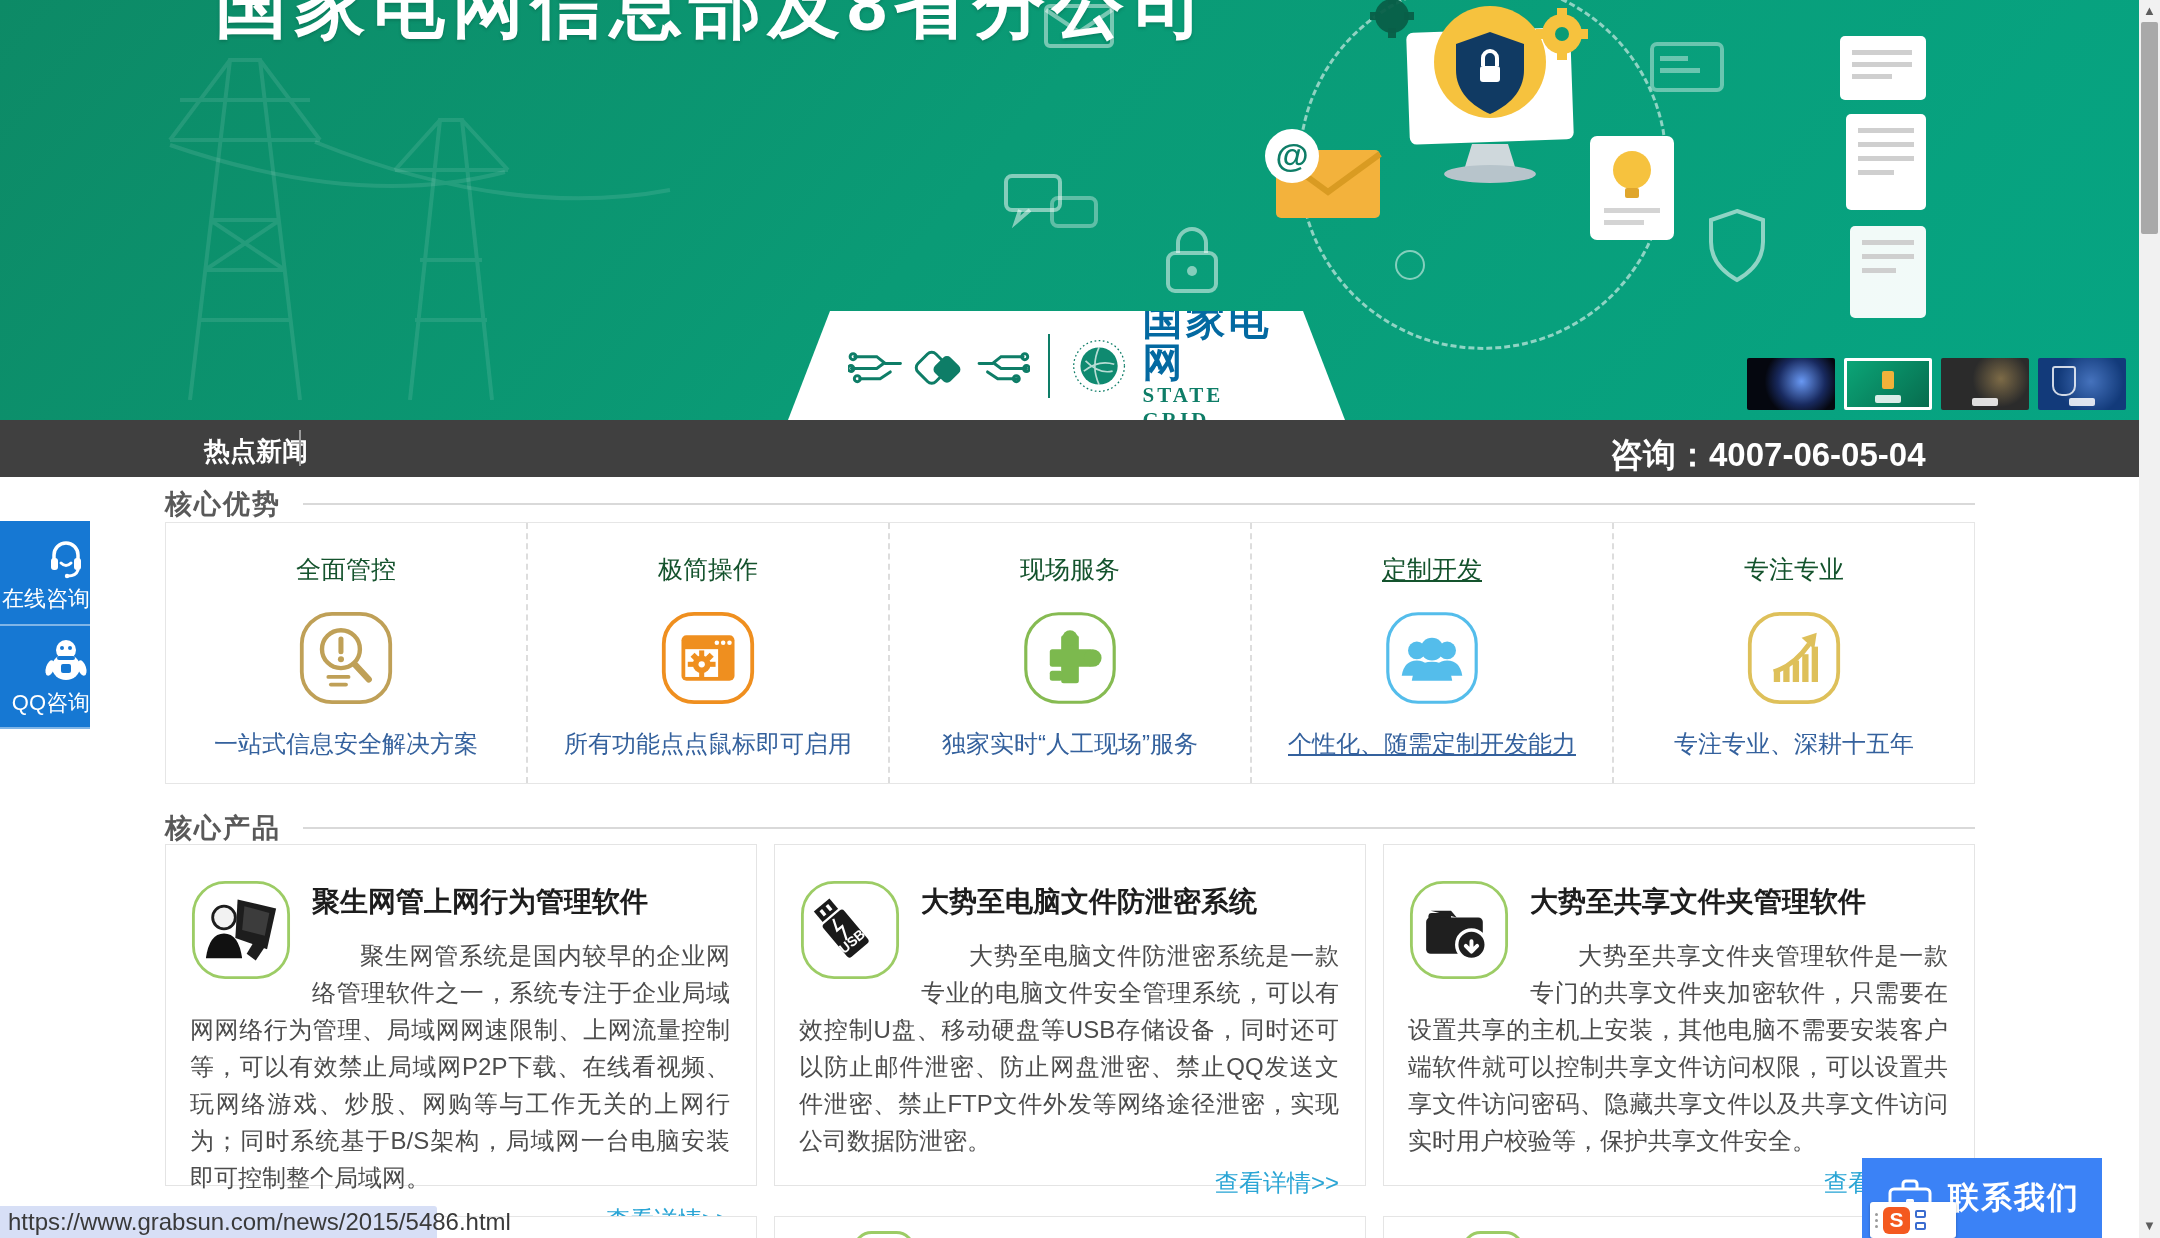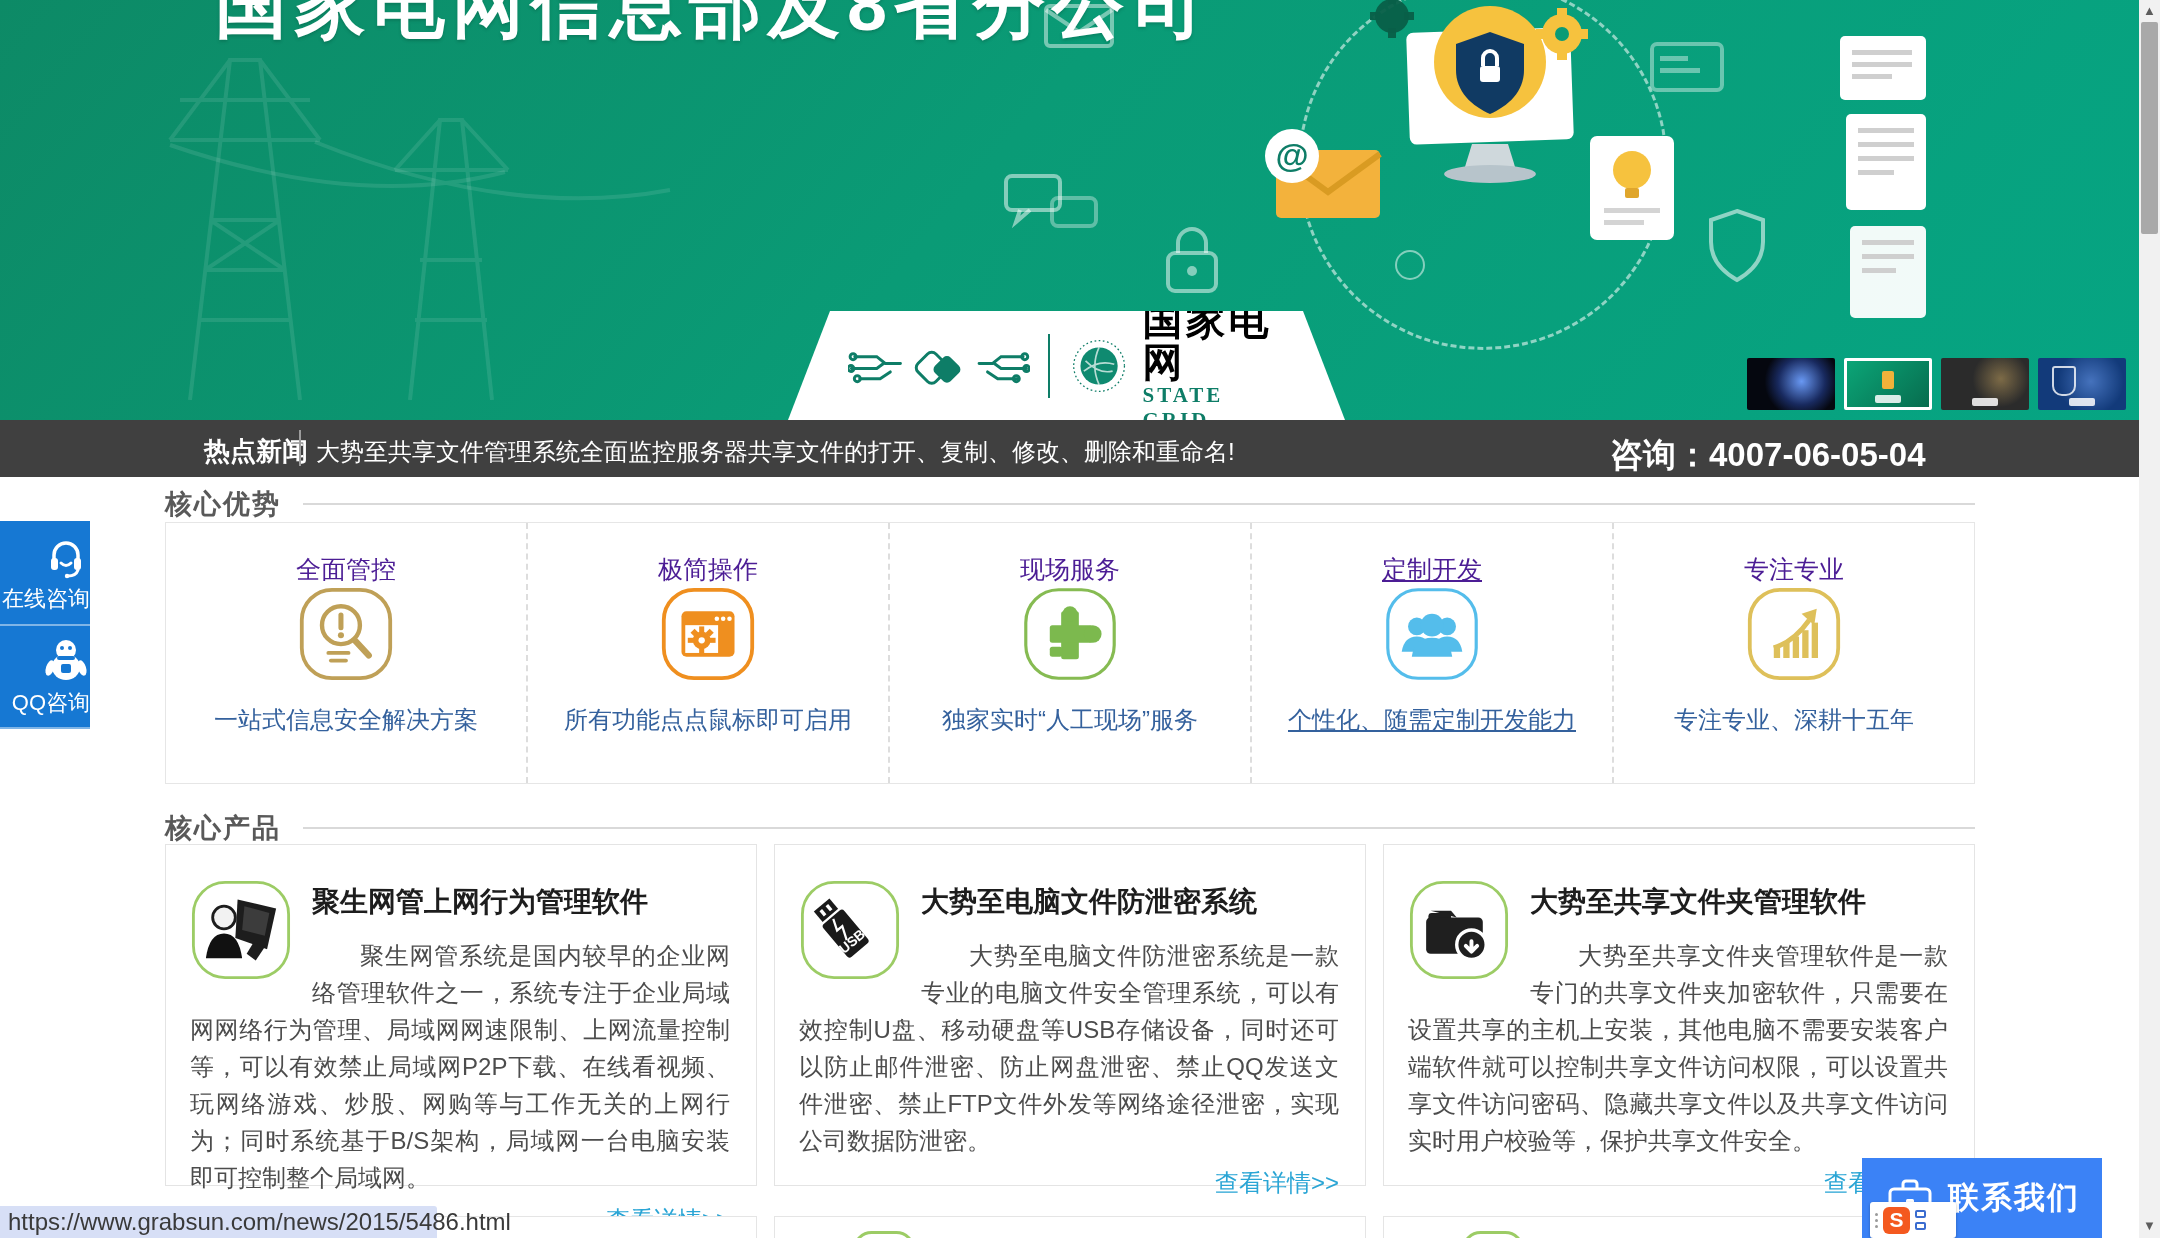--- a/index.html
+++ b/index.html
@@ -27,7 +27,7 @@
     clip-path:polygon(42px 0,515px 0,557px 109px,0 109px); filter:drop-shadow(0 -5px 7px rgba(2,70,52,.55)); }
   .plate-inner { position:absolute; left:60px; top:14px; width:440px; height:82px; display:flex; align-items:center; }
   .plate-divider { width:3px; height:64px; background:#0e7d67; margin:0 22px 0 18px; }
-  .plate-cn { font-size:40px; font-weight:bold; color:#000000; letter-spacing:3px; line-height:42px; }
+  .plate-cn { font-size:40px; font-weight:bold; color:#0369a1; letter-spacing:3px; line-height:42px; }
   .plate-en { font-size:21px; font-weight:bold; color:#0e7d67; letter-spacing:3px;
     font-family:"Liberation Serif","DejaVu Serif",serif; }
 

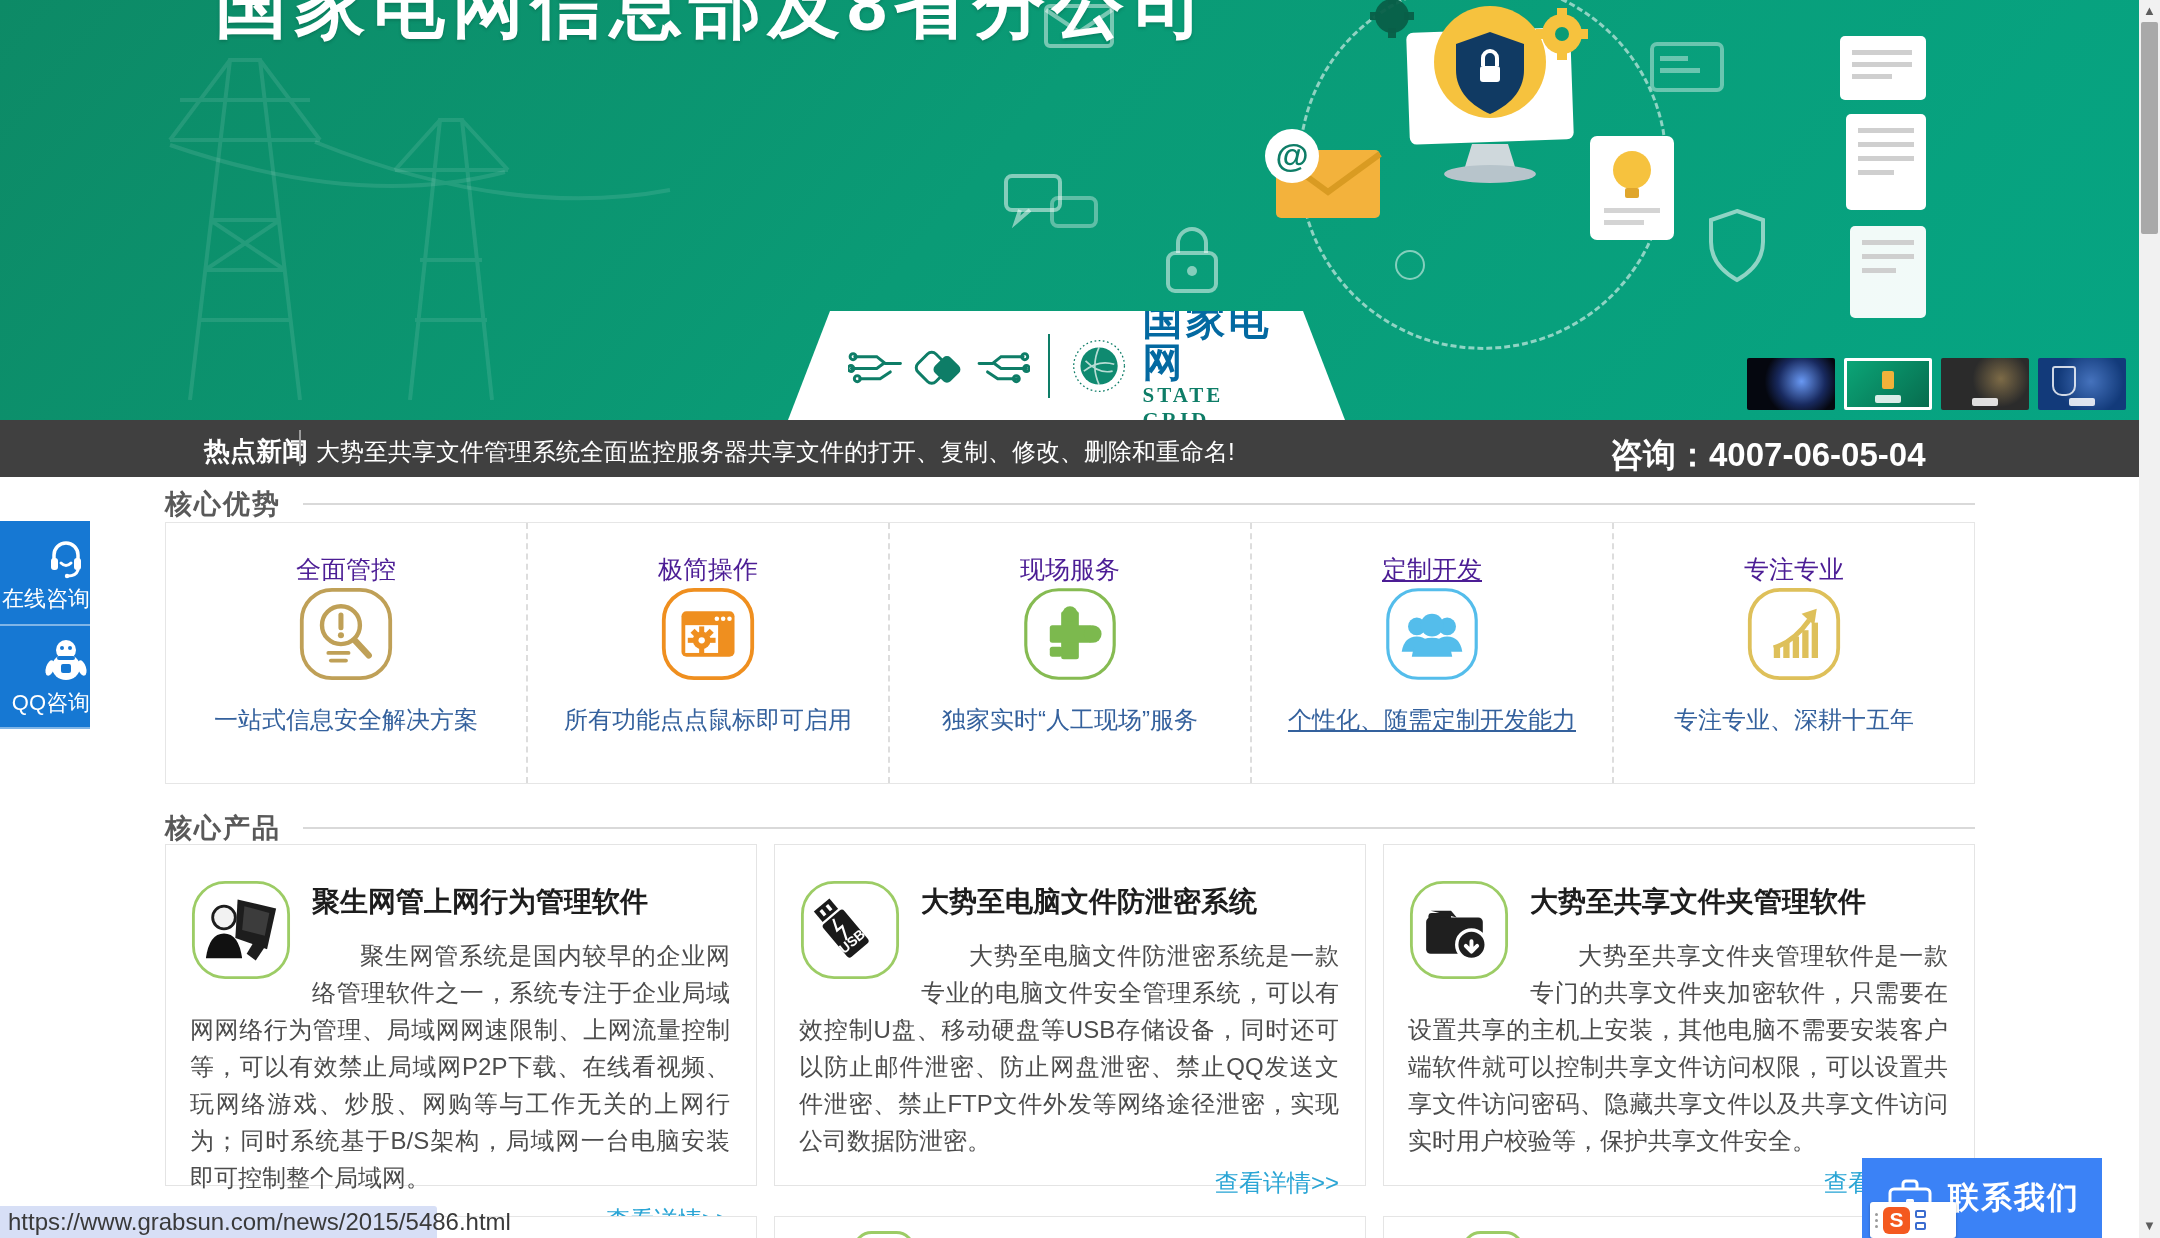--- a/index.html
+++ b/index.html
@@ -263,7 +263,6 @@
 <div class="ticker">
   <div class="ticker-label">热点新闻</div>
   <div class="ticker-sep"></div>
-  <div class="ticker-news">大势至共享文件管理系统全面监控服务器共享文件的打开、复制、修改、删除和重命名!</div>
   <div class="ticker-phone">咨询：4007-06-05-04</div>
 </div>
 

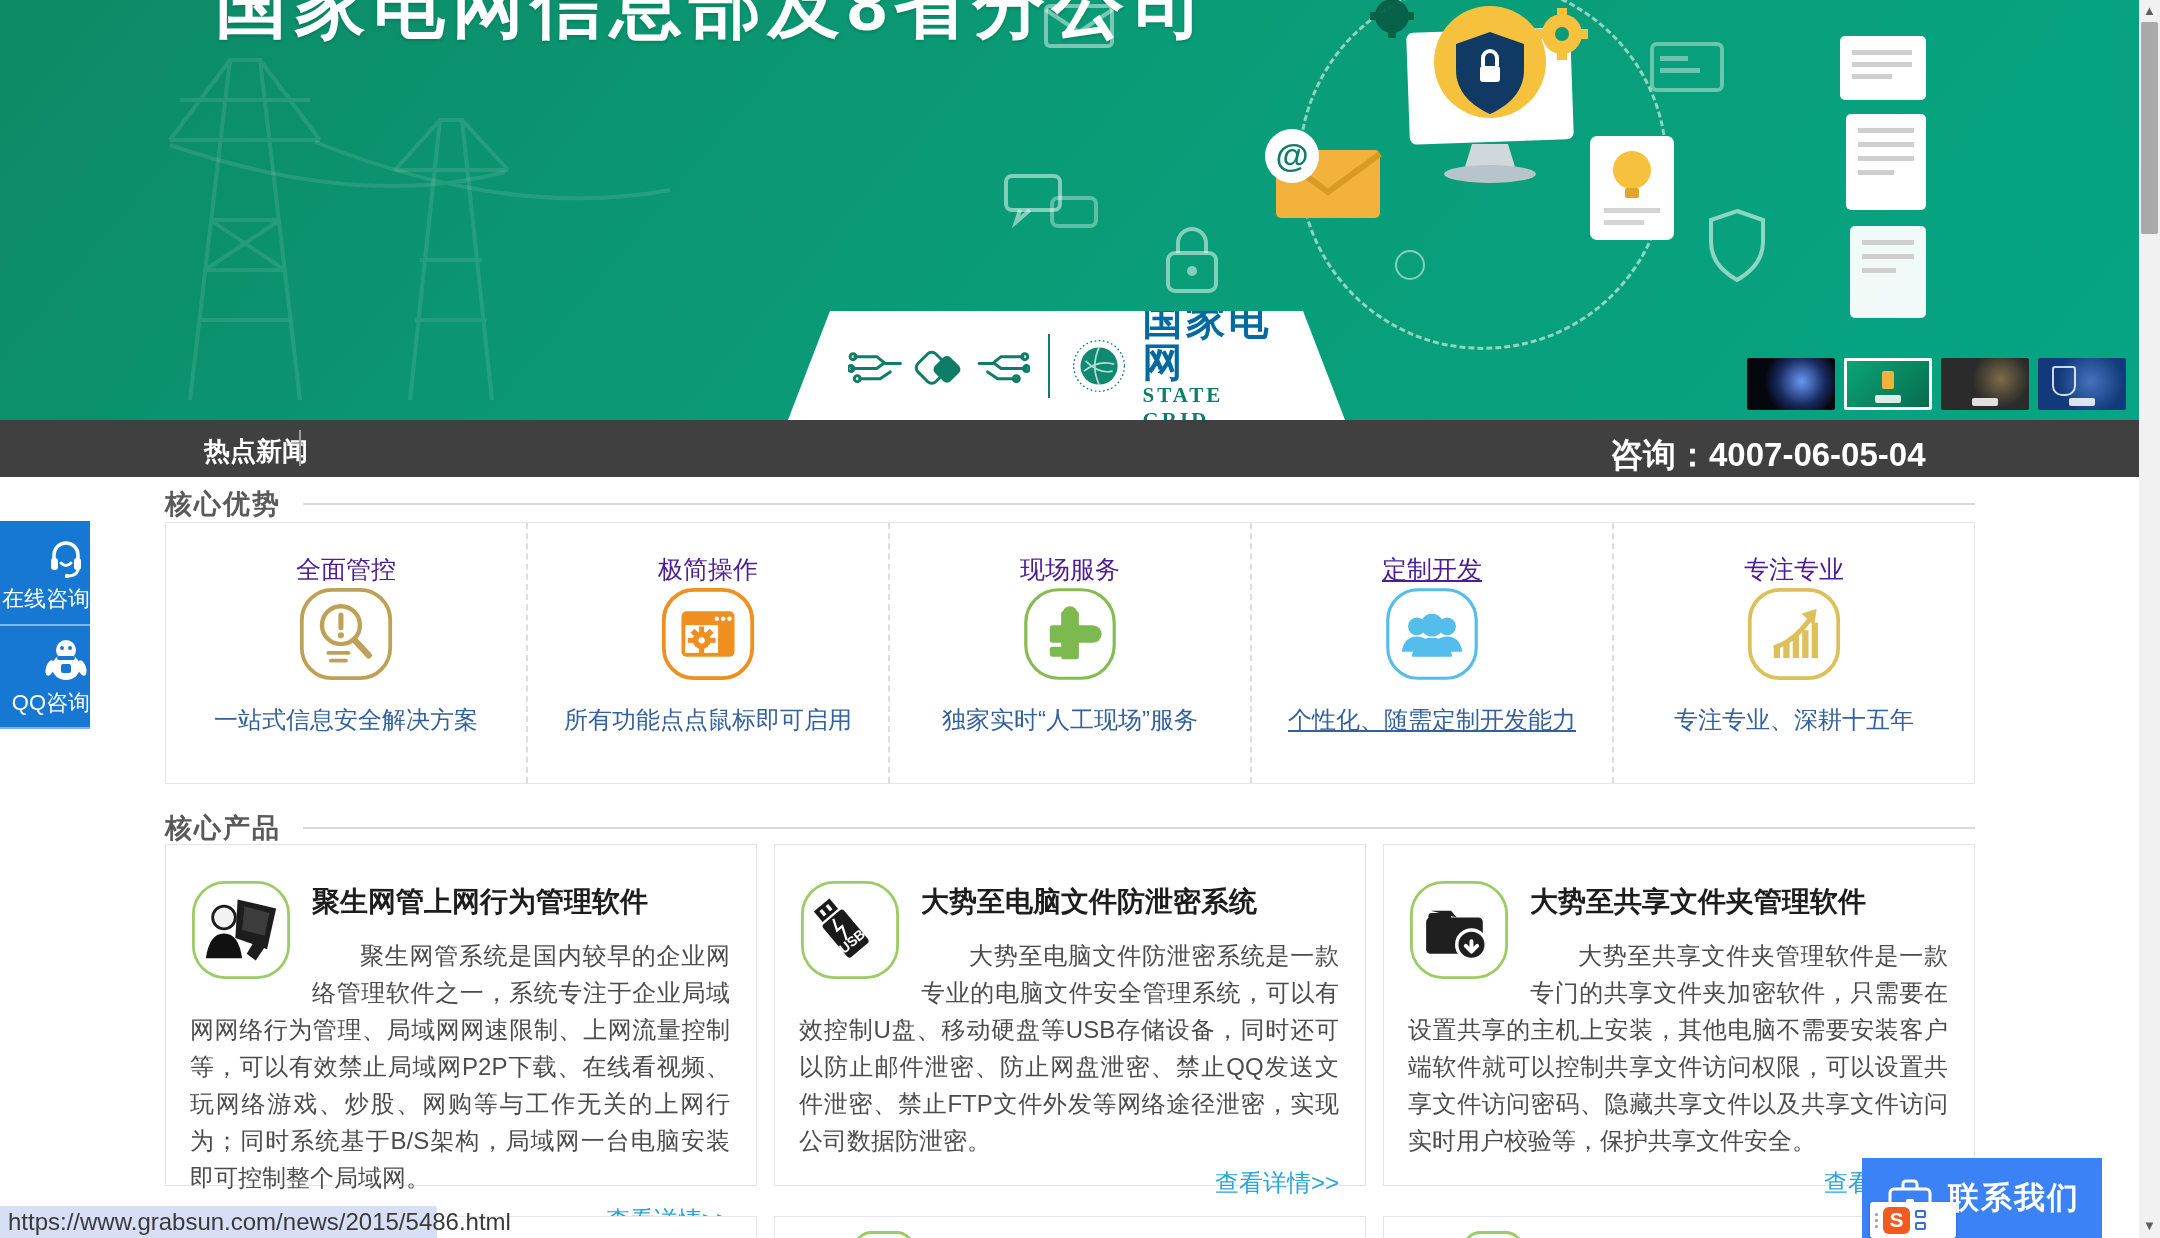--- a/index.html
+++ b/index.html
@@ -55,7 +55,7 @@
     border:1px solid #e6e6e6; background:#fff; display:flex; }
   .adv-col { flex:1; display:flex; flex-direction:column; align-items:center; padding-top:30px; }
   .adv-col + .adv-col { border-left:2px dashed #ddd; }
-  .adv-title { font-size:25px; color:#4c1d95; }
+  .adv-title { font-size:25px; color:#14532d; margin-bottom:24px; }
   .adv-icon { width:96px; height:96px; margin-bottom:22px; }
   .adv-caption { font-size:24px; color:#34619d; }
   .underlined { text-decoration:underline; cursor:pointer; }

